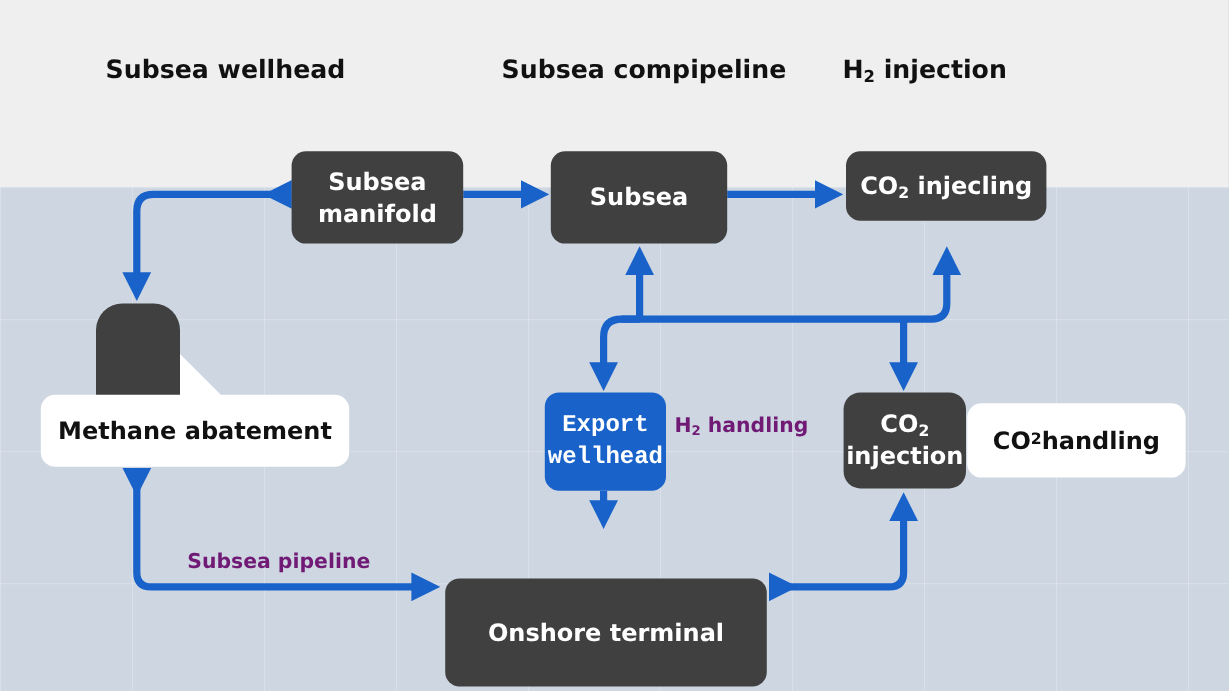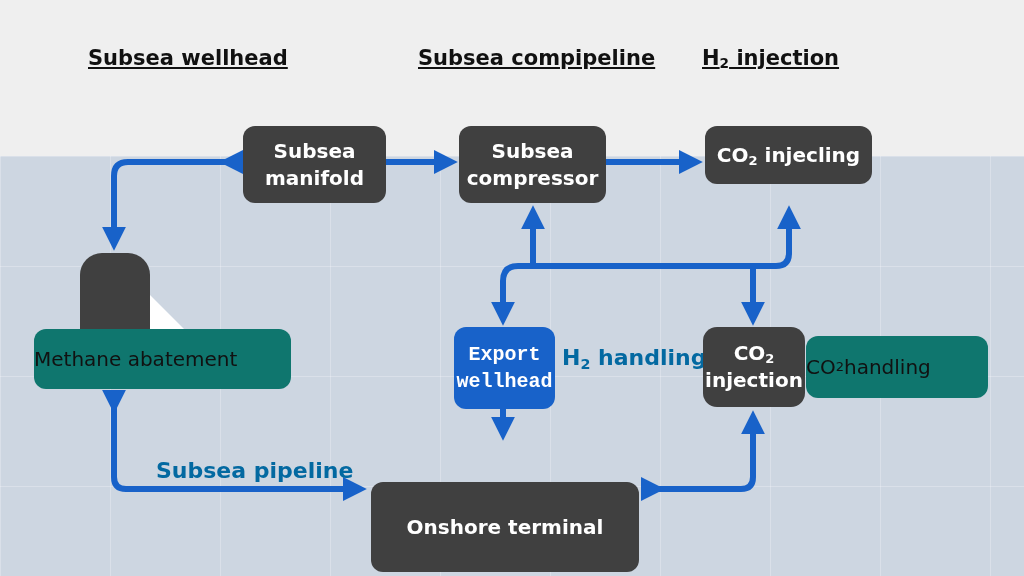--- a/index.html
+++ b/index.html
@@ -14,7 +14,7 @@
       linear-gradient(to right, rgba(255,255,255,0.25) 1px, transparent 1px),
       linear-gradient(to bottom, rgba(255,255,255,0.25) 1px, transparent 1px);
     background-size: 110px 110px; }
-  .header { position: absolute; top: 46px; font-weight: bold; font-size: 21px; color: #111; white-space: nowrap; text-decoration: underline; }
+  .header { position: absolute; top: 46px; font-weight: bold; font-size: 21px; color: #111; white-space: nowrap; }
   .box { position: absolute; background: #404040; color: #fff; border-radius: 12px;
     display: flex; align-items: center; justify-content: center; text-align: center;
     font-weight: bold; font-size: 20px; line-height: 27px; }

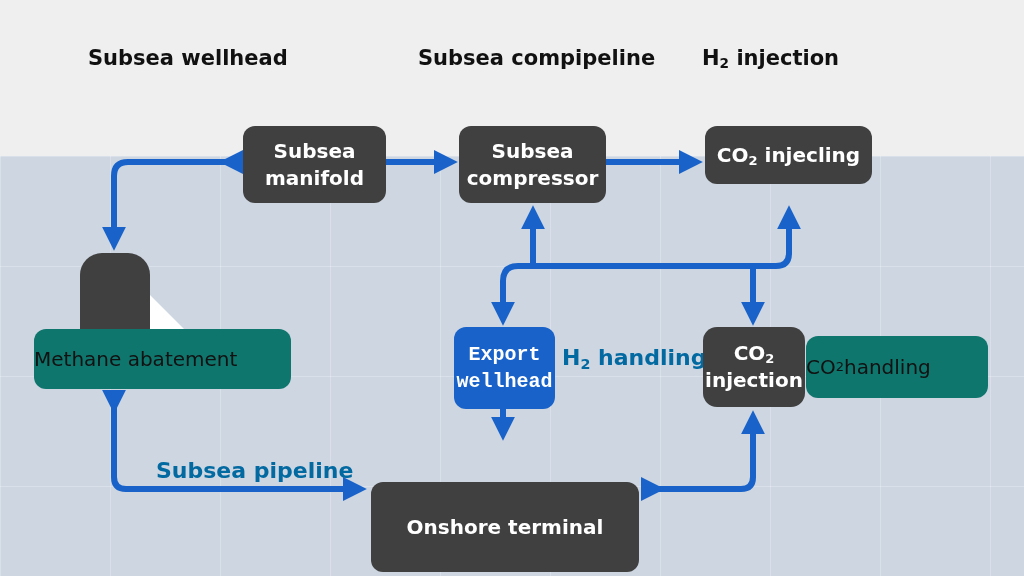--- a/index.html
+++ b/index.html
@@ -65,7 +65,7 @@
   </div>
 
 <div class="box" style="left:459px; top:126px; width:147px; height:77px;">
-    <div><span>Subsea</span><br><span>compressor</span></div>
+    <div><span>Subsea</span><br></div>
   </div>
 
 <div class="box" style="left:705px; top:126px; width:167px; height:58px;">

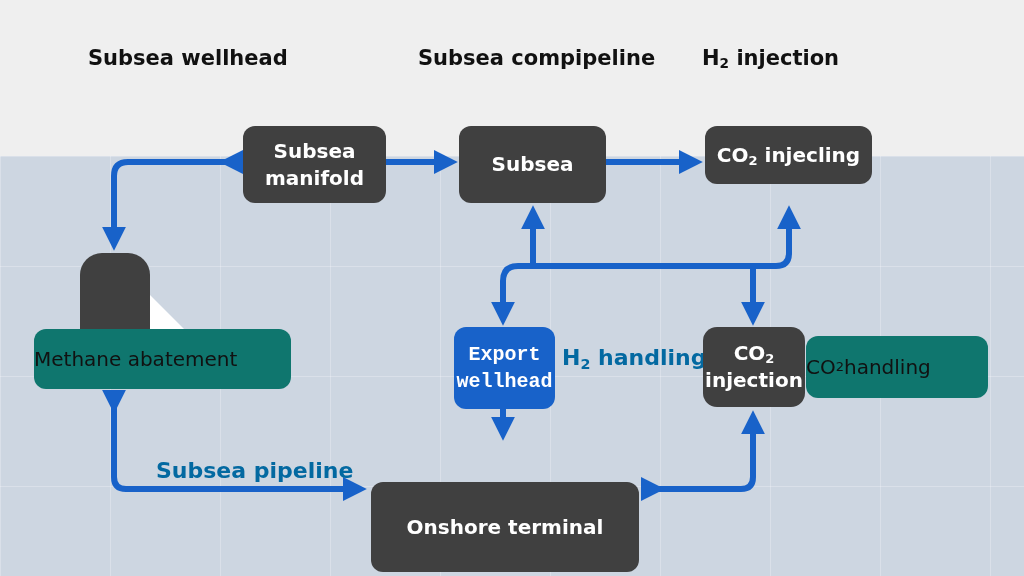--- a/index.html
+++ b/index.html
@@ -19,8 +19,8 @@
     display: flex; align-items: center; justify-content: center; text-align: center;
     font-weight: bold; font-size: 20px; line-height: 27px; }
   .box.blue { background: #1862c9; }
-  .callout { position: absolute; background: #0f766e; border-radius: 12px; color: #111;
-    display: flex; align-items: center; font-weight: normal; font-size: 20px; white-space: nowrap; }
+  .callout { position: absolute; background: #ffffff; border-radius: 12px; color: #111;
+    display: flex; align-items: center; justify-content: center; font-weight: bold; font-size: 20px; white-space: nowrap; }
   .label { position: absolute; font-weight: bold; font-size: 22px; color: #0369a1; white-space: nowrap; }
   sub { font-size: 0.65em; vertical-align: -0.25em; line-height: 0; }
   svg.conn { position: absolute; left: 0; top: 0; }

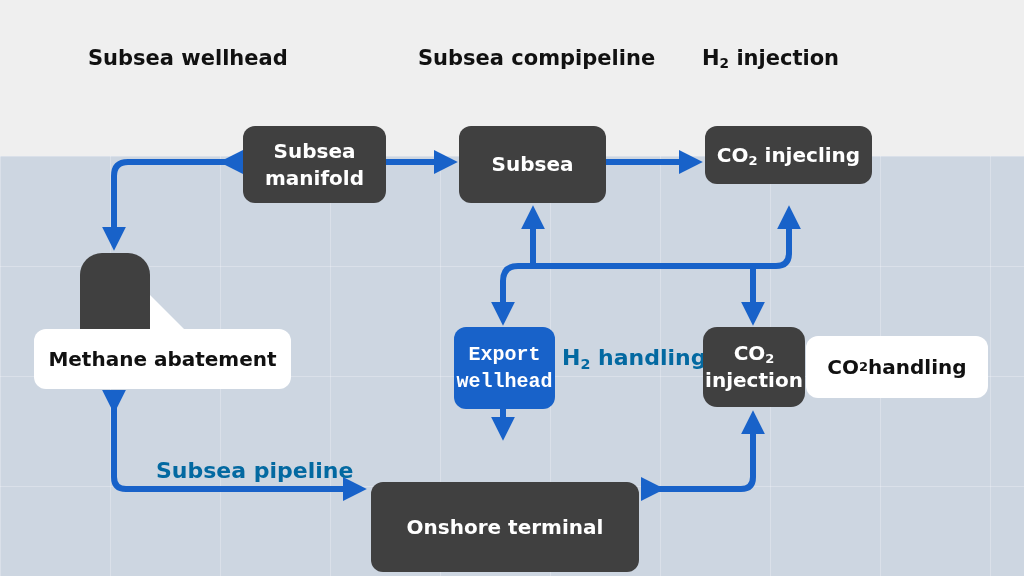--- a/index.html
+++ b/index.html
@@ -21,7 +21,7 @@
   .box.blue { background: #1862c9; }
   .callout { position: absolute; background: #ffffff; border-radius: 12px; color: #111;
     display: flex; align-items: center; justify-content: center; font-weight: bold; font-size: 20px; white-space: nowrap; }
-  .label { position: absolute; font-weight: bold; font-size: 22px; color: #0369a1; white-space: nowrap; }
+  .label { position: absolute; font-weight: bold; font-size: 17px; color: #701a75; white-space: nowrap; }
   sub { font-size: 0.65em; vertical-align: -0.25em; line-height: 0; }
   svg.conn { position: absolute; left: 0; top: 0; }
 </style>

